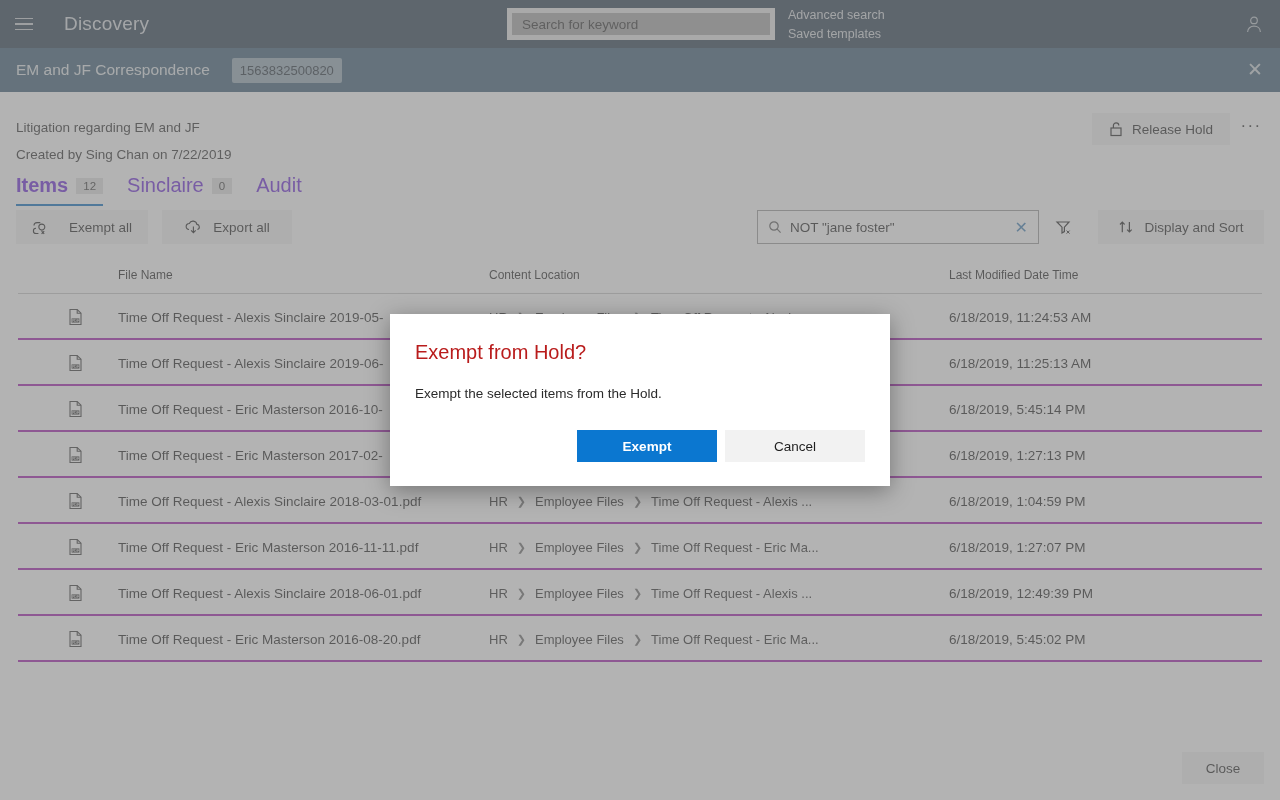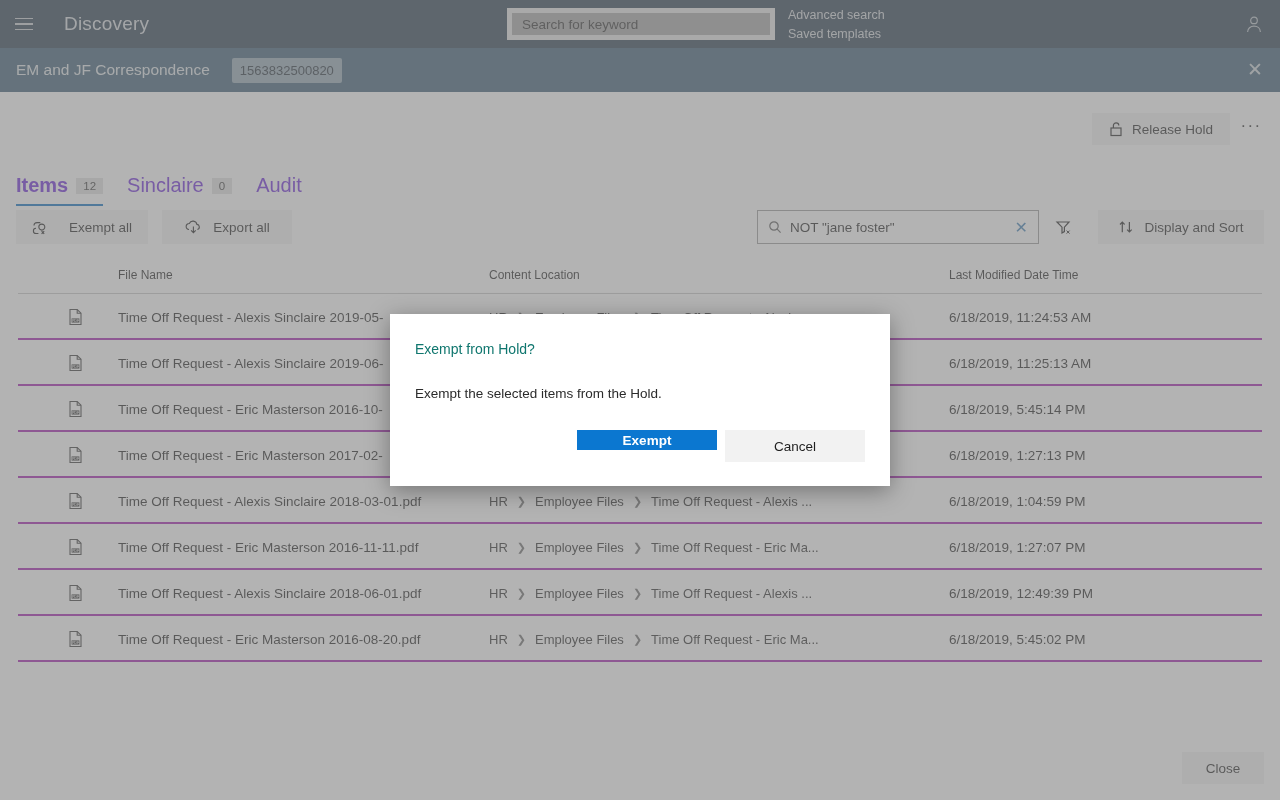--- a/index.html
+++ b/index.html
@@ -375,6 +375,10 @@
 
   <div class="content">
 
+    <div class="meta">
+      <div class="meta-line">Litigation regarding EM and JF</div>
+      <div class="meta-line">Created by Sing Chan on 7/22/2019</div>
+    </div>
 
     <div class="hold-actions">
       <button class="release-btn">

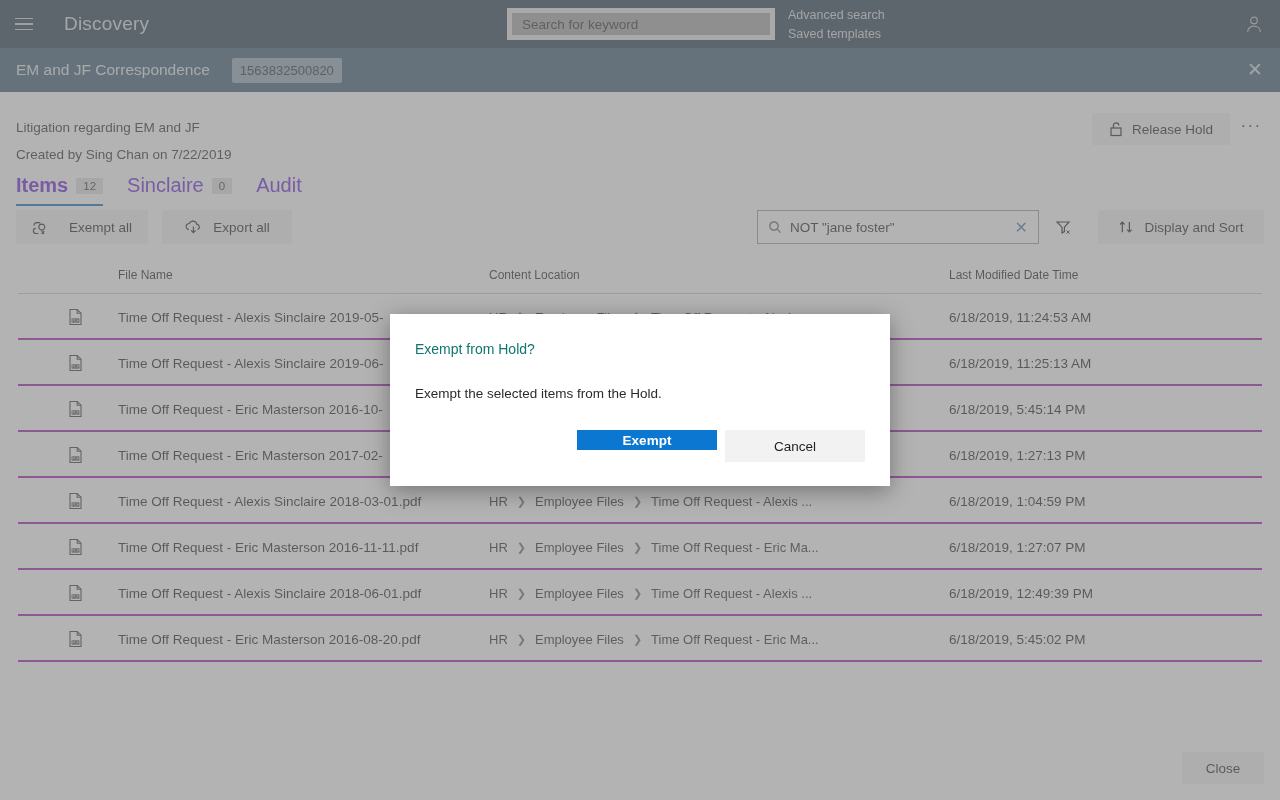--- a/index.html
+++ b/index.html
@@ -303,9 +303,9 @@
   }
   .modal-title {
     position: absolute; left: 25px; top: 27px;
-    font-size: 14px;
+    font-size: 20px;
     font-weight: 400;
-    color: #0f766e;
+    color: #b91c1c;
   }
   .modal-text {
     position: absolute; left: 25px; top: 72px;

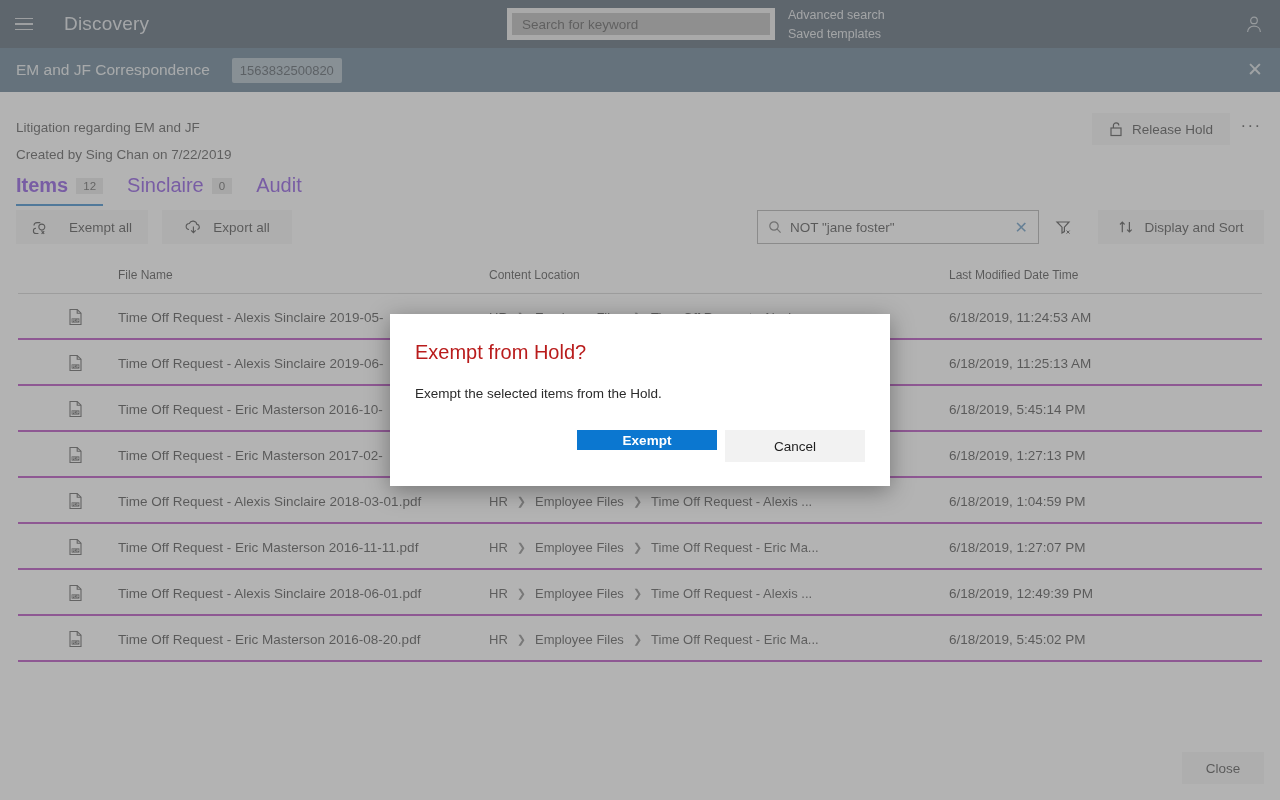--- a/index.html
+++ b/index.html
@@ -317,7 +317,7 @@
     display: flex; gap: 8px;
   }
   .btn-primary {
-    width: 140px; height: 20px;
+    width: 140px; height: 32px;
     background: #0b77d0;
     border: none;
     color: #ffffff;

